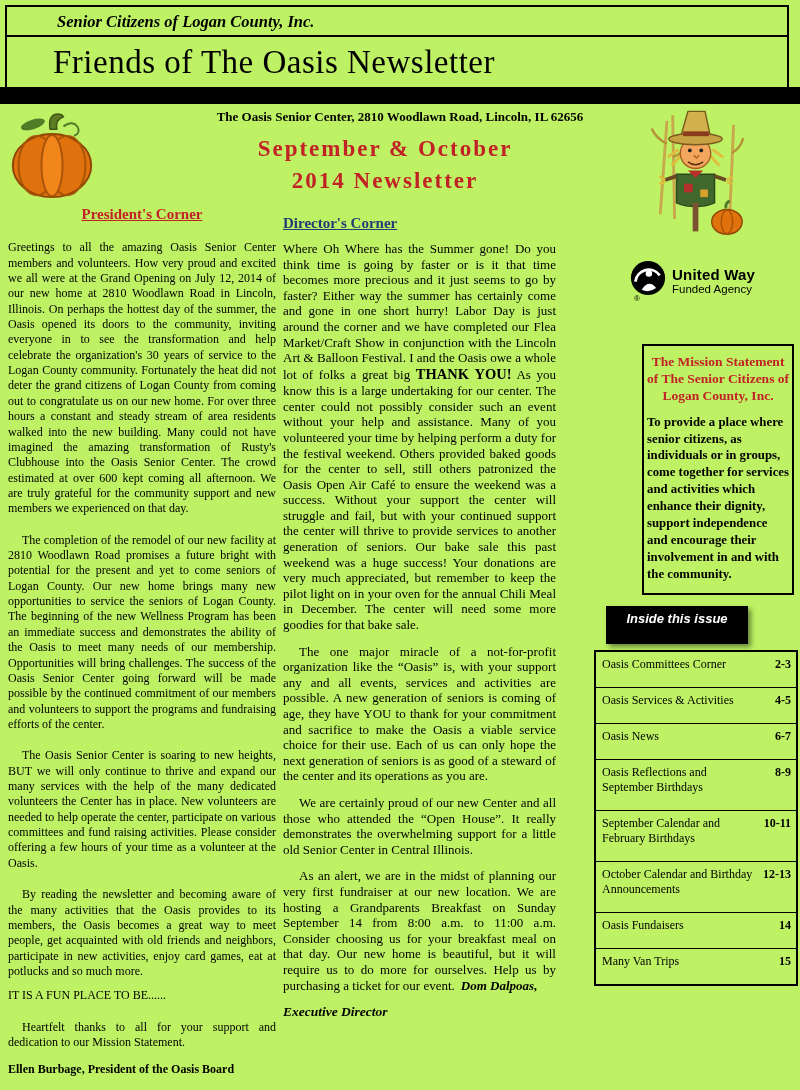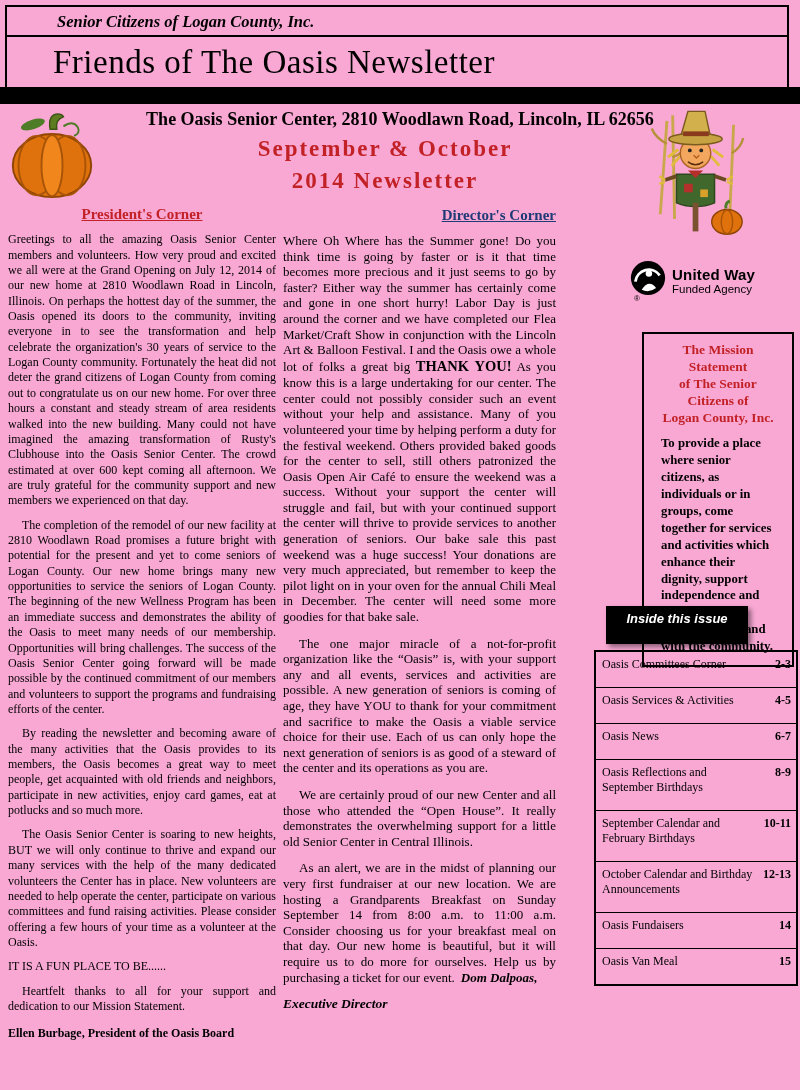--- a/index.html
+++ b/index.html
@@ -5,7 +5,7 @@
   html,body { margin:0; padding:0; background:#888; }
   .page {
     position:relative; width:800px; height:1090px; margin:0 auto;
-    background:#f9a8d4; color:#000; overflow:hidden;
+    background:#bef264; color:#000; overflow:hidden;
     font-family:"Liberation Serif", serif;
   }
 

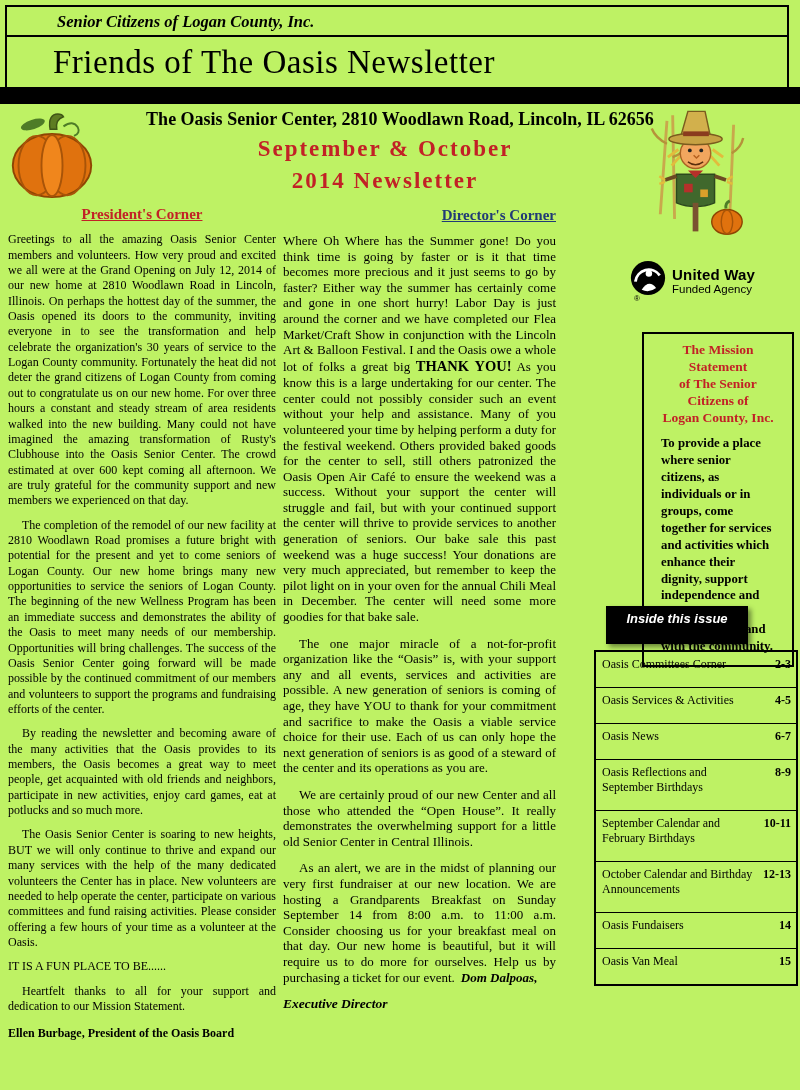--- a/index.html
+++ b/index.html
@@ -26,7 +26,7 @@
 
   .address {
     position:absolute; left:0; top:109px; width:800px; text-align:center;
-    font-weight:bold; font-size:18px;
+    font-weight:bold; font-size:13px;
   }
 
   .pumpkin   { position:absolute; left:8px;  top:112px; }

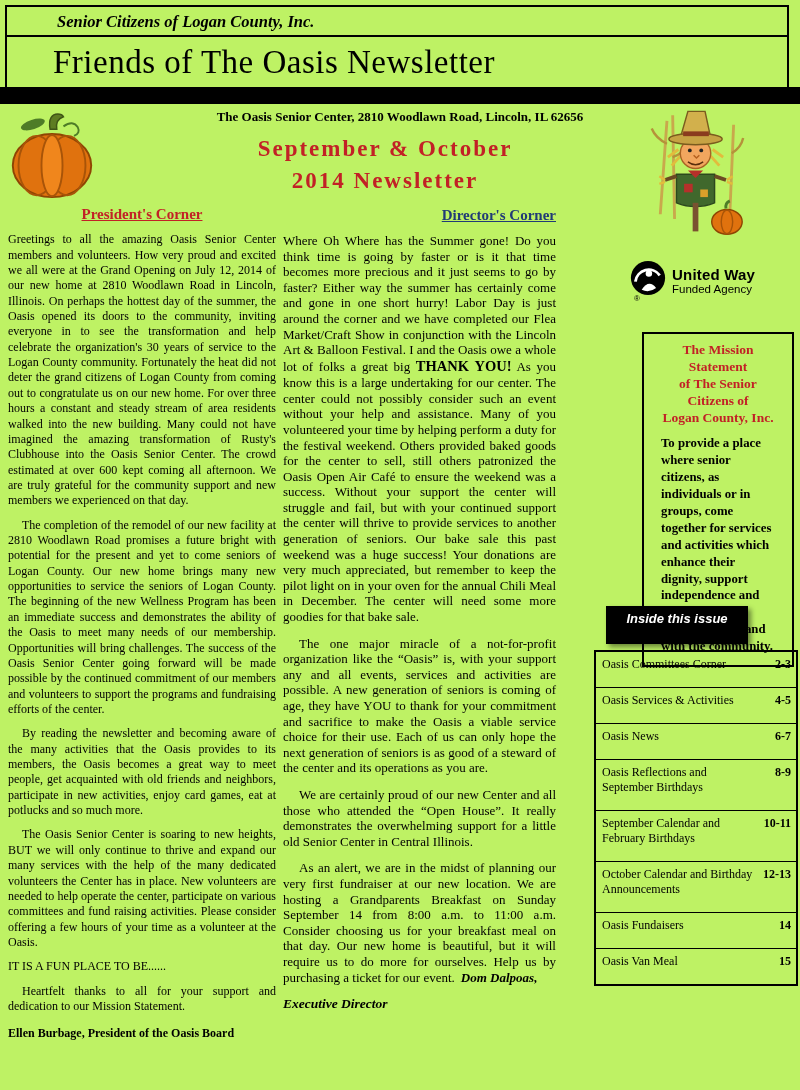--- a/index.html
+++ b/index.html
@@ -47,7 +47,7 @@
     font-size:15px; font-weight:bold; text-decoration:underline;
   }
   .dc-head {
-    margin:4px 0 9px; text-align:right; color:#203a76;
+    margin:12px 0 9px; text-align:left; color:#203a76;
     font-size:15px; font-weight:bold; text-decoration:underline;
   }
   .pc p { margin:8px 0 9px; text-indent:14px; }

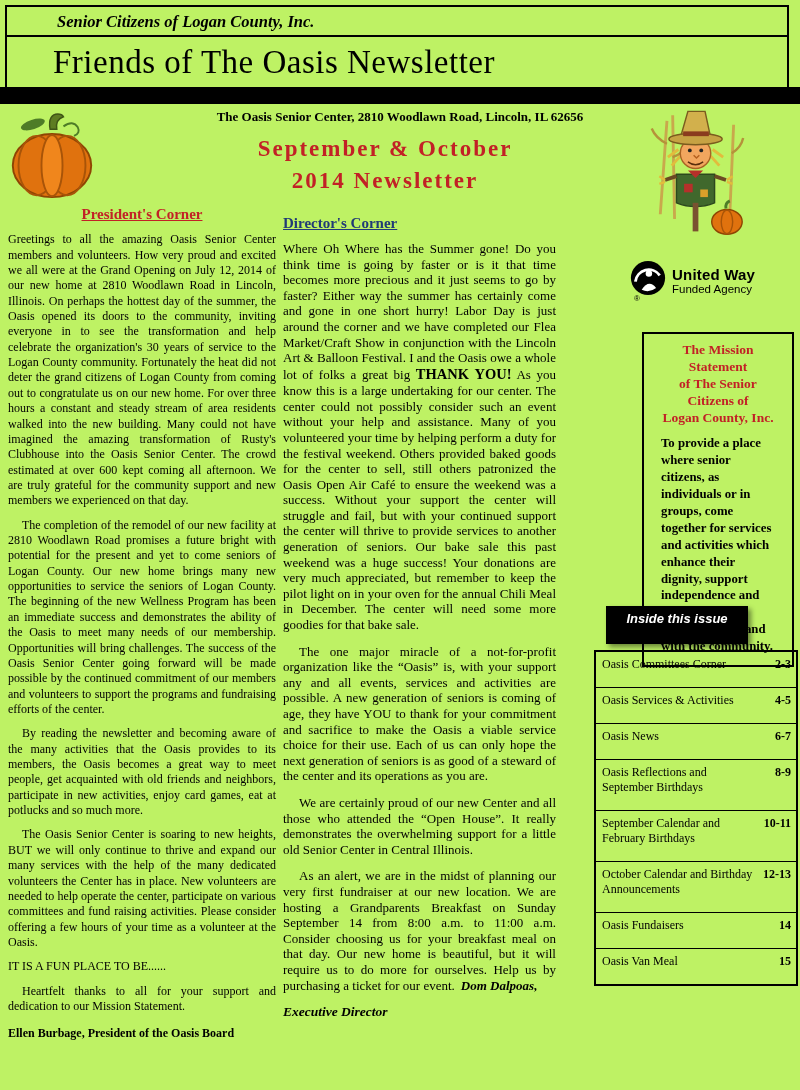--- a/index.html
+++ b/index.html
@@ -50,7 +50,7 @@
     margin:12px 0 9px; text-align:left; color:#203a76;
     font-size:15px; font-weight:bold; text-decoration:underline;
   }
-  .pc p { margin:8px 0 9px; text-indent:14px; }
+  .pc p { margin:16px 0 9px; text-indent:14px; }
   .dc p { margin:0 0 11px; text-indent:16px; }
   .pc p.first, .dc p.first { text-indent:0; }
   .pc .fun { text-indent:0; margin:3px 0 9px; }

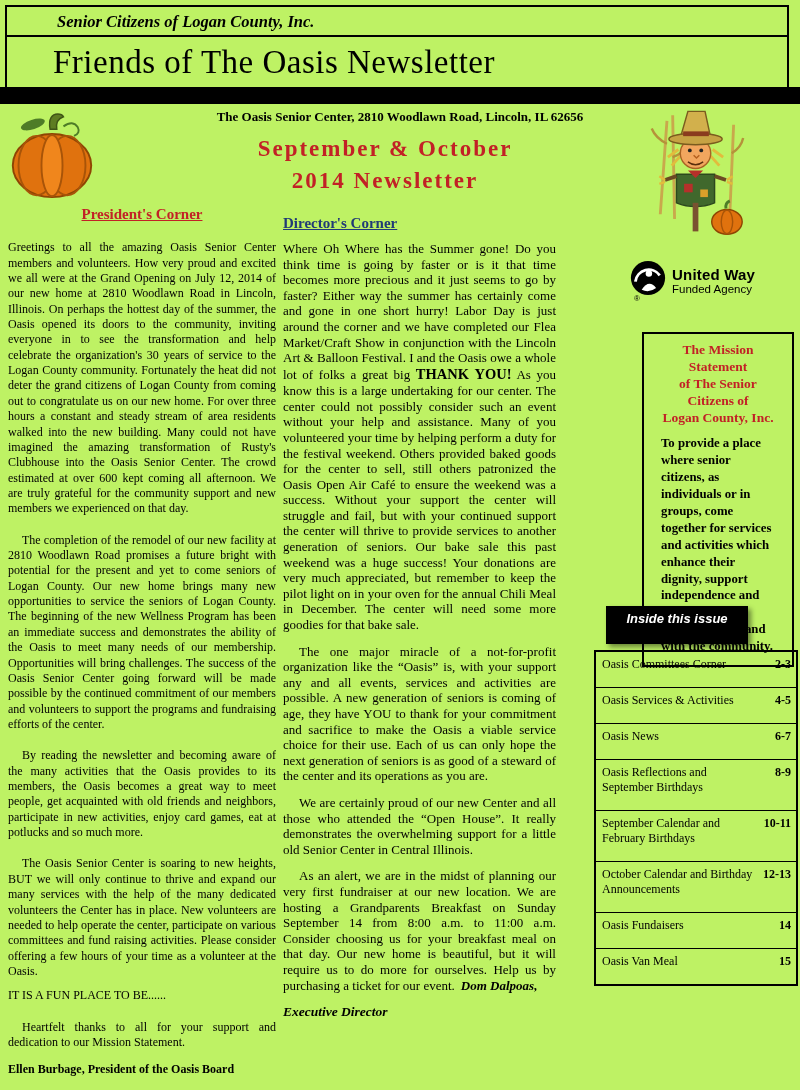--- a/index.html
+++ b/index.html
@@ -71,8 +71,8 @@
   .uw-mark-wrap { position:relative; }
 
   .mission {
-    position:absolute; left:642px; top:332px; width:152px;
-    border:2px solid #000; box-sizing:border-box; padding:8px 17px 10px;
+    position:absolute; left:642px; top:344px; width:152px;
+    border:2px solid #000; box-sizing:border-box; padding:8px 3px 10px;
   }
   .m-title { color:#c22126; font-weight:bold; font-size:13.5px; text-align:center; line-height:1.25; margin-bottom:9px; }
   .m-body  { font-weight:bold; font-size:12.8px; line-height:1.32; }

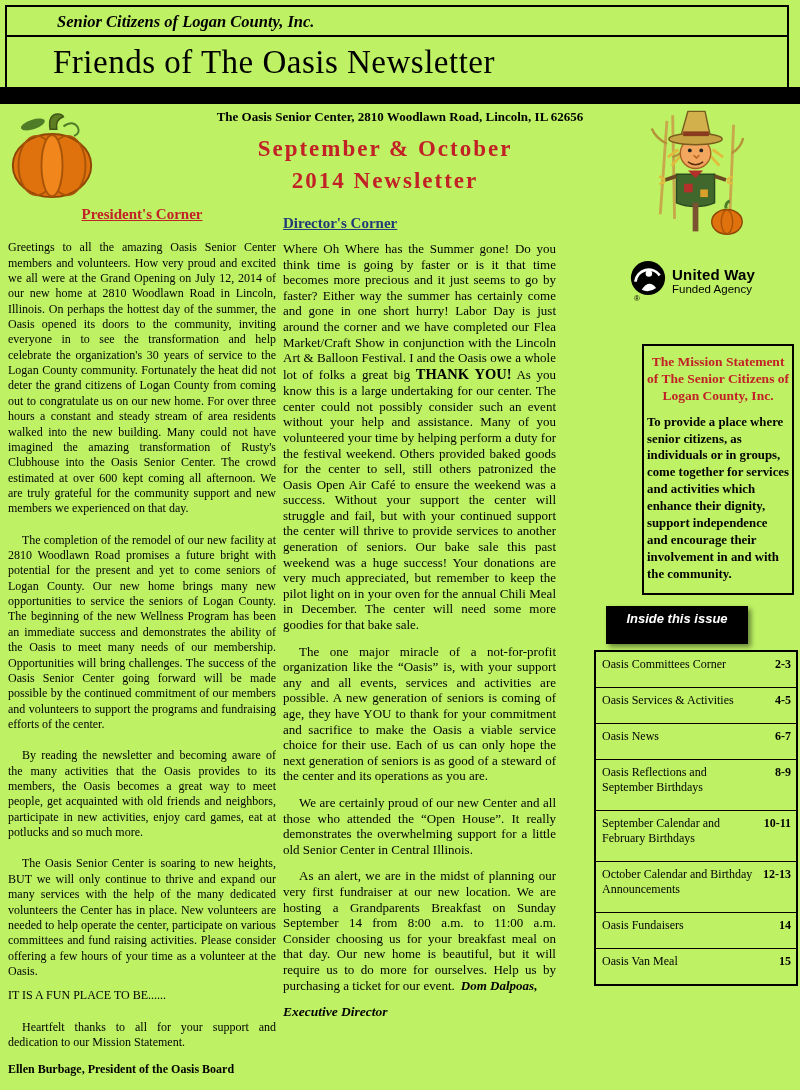--- a/index.html
+++ b/index.html
@@ -154,8 +154,8 @@
     <h2 class="pc-head">President's Corner</h2>
     <p class="first">Greetings to all the amazing Oasis Senior Center members and volunteers.  How very proud and excited we all were at the Grand Opening on July 12, 2014 of our new home at 2810 Woodlawn Road in Lincoln, Illinois.  On perhaps the hottest day of the summer, the Oasis opened its doors to the community, inviting everyone in to see the transformation and help celebrate the organization's 30 years of service to the Logan County community. Fortunately the heat did not deter the grand citizens of Logan County from coming out to congratulate us on our new home.  For over three hours a constant and steady stream of area residents walked into the new building.  Many could not have imagined the amazing transformation of Rusty's Clubhouse into the Oasis Senior Center. The crowd estimated at over 600 kept coming all afternoon. We are truly grateful for the community support and new members we experienced on that day.</p>
     <p>The completion of the remodel of our new facility at 2810 Woodlawn Road promises a future bright with potential for the present and yet to come seniors of Logan County.  Our new home brings many new opportunities to service the seniors of Logan County.  The beginning of the new Wellness Program has been an immediate success and demonstrates the ability of the Oasis to meet many needs of our membership.  Opportunities will bring challenges.  The success of the Oasis Senior Center going forward will be made possible by the continued commitment of our members and volunteers to support the programs and fundraising efforts of the center.</p>
+    <p>The Oasis Senior Center is soaring to new heights, BUT we will only continue to thrive and expand our many services with the help of the many dedicated volunteers the Center has in place. New volunteers are needed to help operate the center, participate on various committees and fund raising activities.  Please consider offering a few hours of your time as a volunteer at the Oasis.</p>
     <p>By reading the newsletter and becoming aware of the many activities that the Oasis provides to its members, the Oasis becomes a great way to meet people, get acquainted with old friends and neighbors, participate in new activities, enjoy card games, eat at potlucks and so much more.</p>
-    <p>The Oasis Senior Center is soaring to new heights, BUT we will only continue to thrive and expand our many services with the help of the many dedicated volunteers the Center has in place. New volunteers are needed to help operate the center, participate on various committees and fund raising activities.  Please consider offering a few hours of your time as a volunteer at the Oasis.</p>
     <p class="fun">IT IS A FUN PLACE TO BE......</p>
     <p>Heartfelt thanks to all for your support and dedication to our Mission Statement.</p>
     <p class="sig">Ellen Burbage, President  of  the  Oasis Board</p>

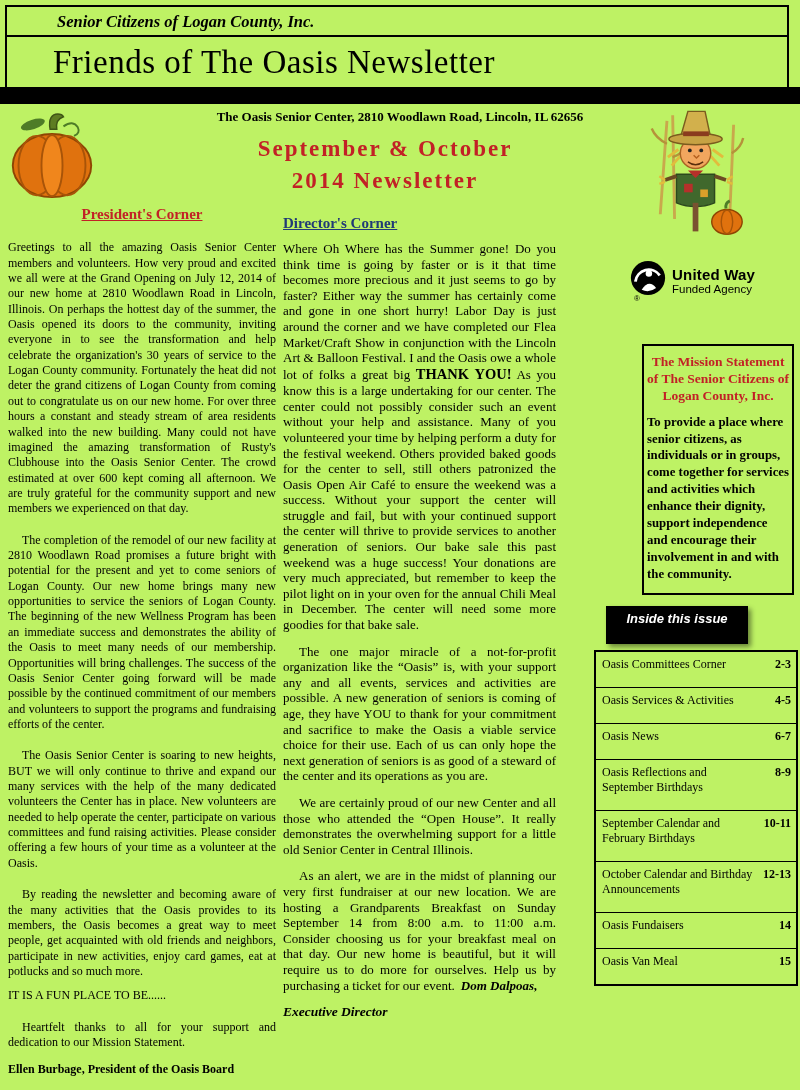--- a/index.html
+++ b/index.html
@@ -228,7 +228,7 @@
           <td class="t-page">14</td>
         </tr>
     <tr>
-          <td class="t-label">Oasis Van Meal</td>
+          <td class="t-label">Many Van Trips</td>
           <td class="t-page">15</td>
         </tr>
   </tbody>

